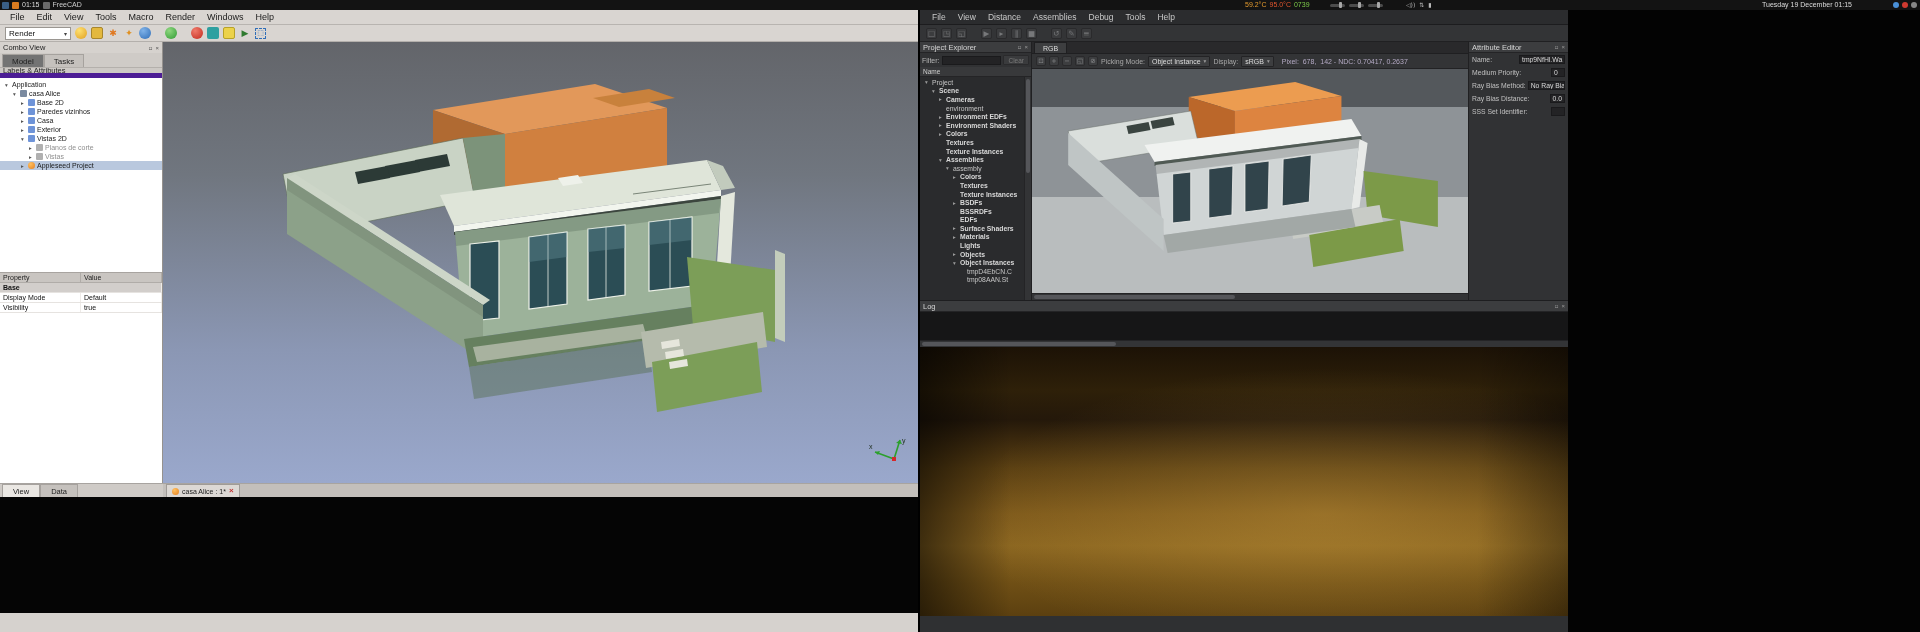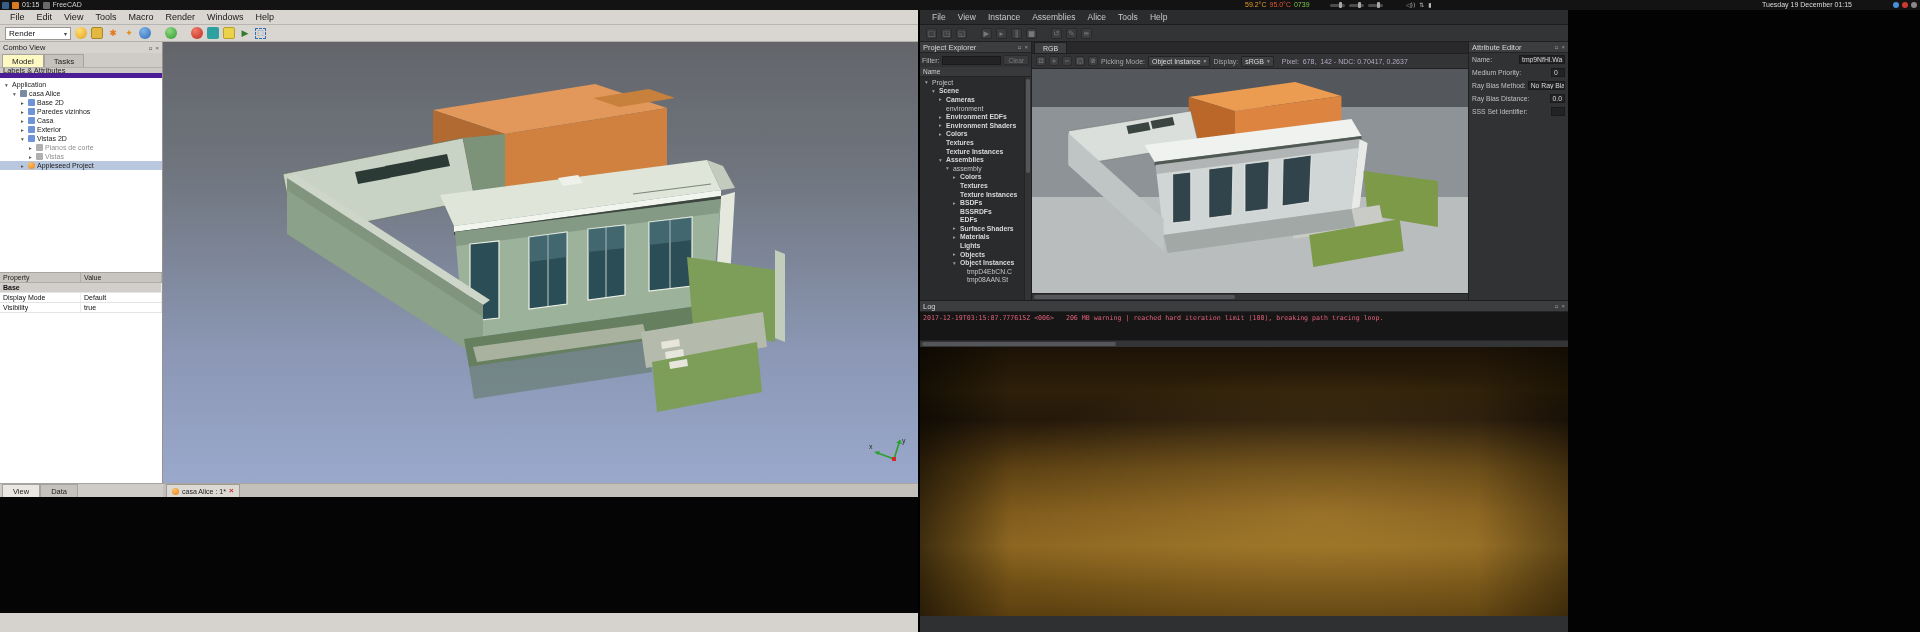--- a/index.html
+++ b/index.html
@@ -430,7 +430,7 @@
       <div class="as-menubar" id="as-menu">
           <span class="menu-item">File</span>
           <span class="menu-item">View</span>
-          <span class="menu-item">Instance</span>
+          <span class="menu-item">Distance</span>
           <span class="menu-item">Assemblies</span>
           <span class="menu-item">Alice</span>
           <span class="menu-item">Tools</span>

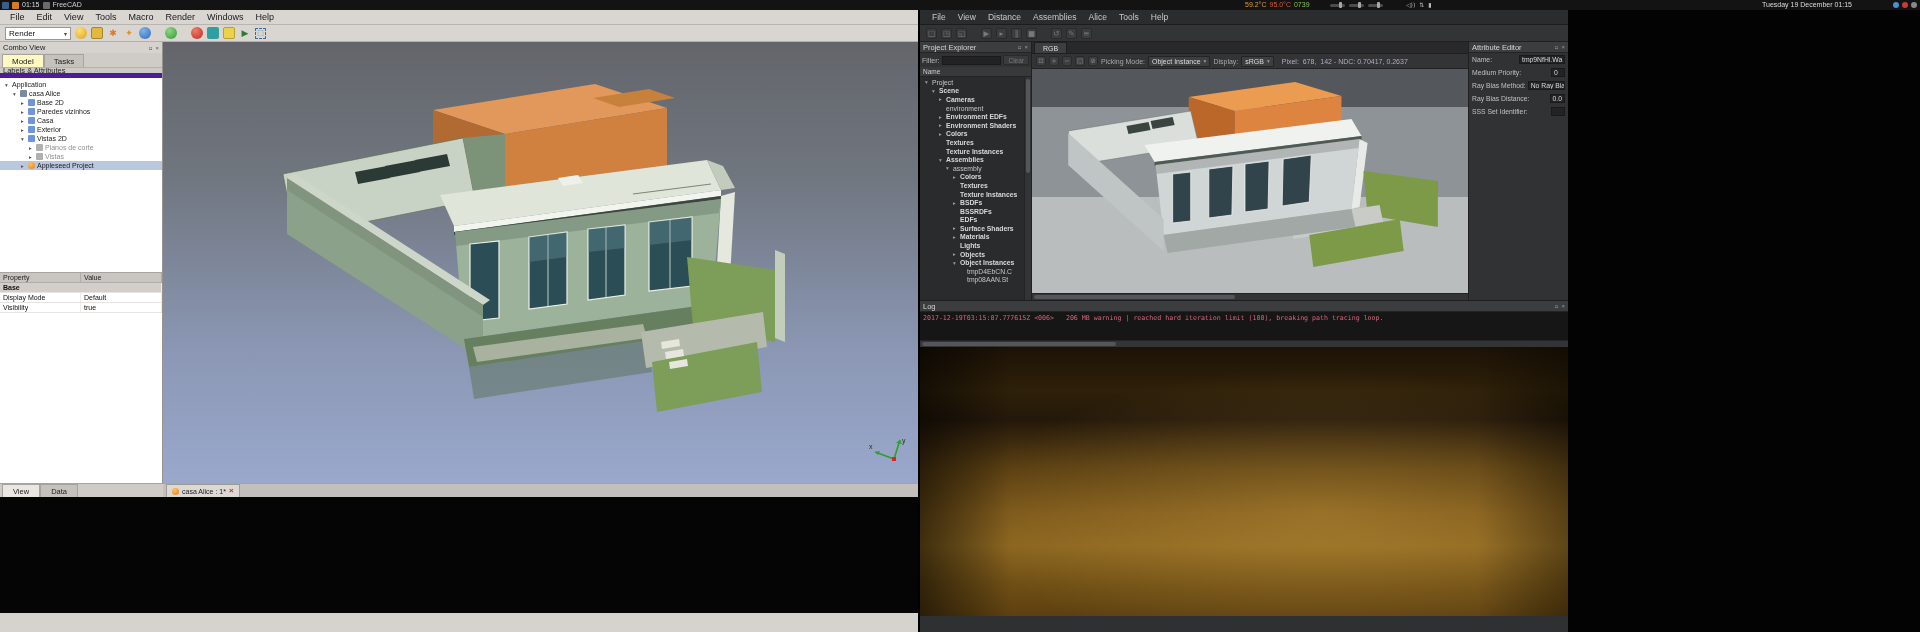--- a/index.html
+++ b/index.html
@@ -432,7 +432,7 @@
           <span class="menu-item">View</span>
           <span class="menu-item">Distance</span>
           <span class="menu-item">Assemblies</span>
-          <span class="menu-item">Alice</span>
+          <span class="menu-item">Debug</span>
           <span class="menu-item">Tools</span>
           <span class="menu-item">Help</span>
         </div>

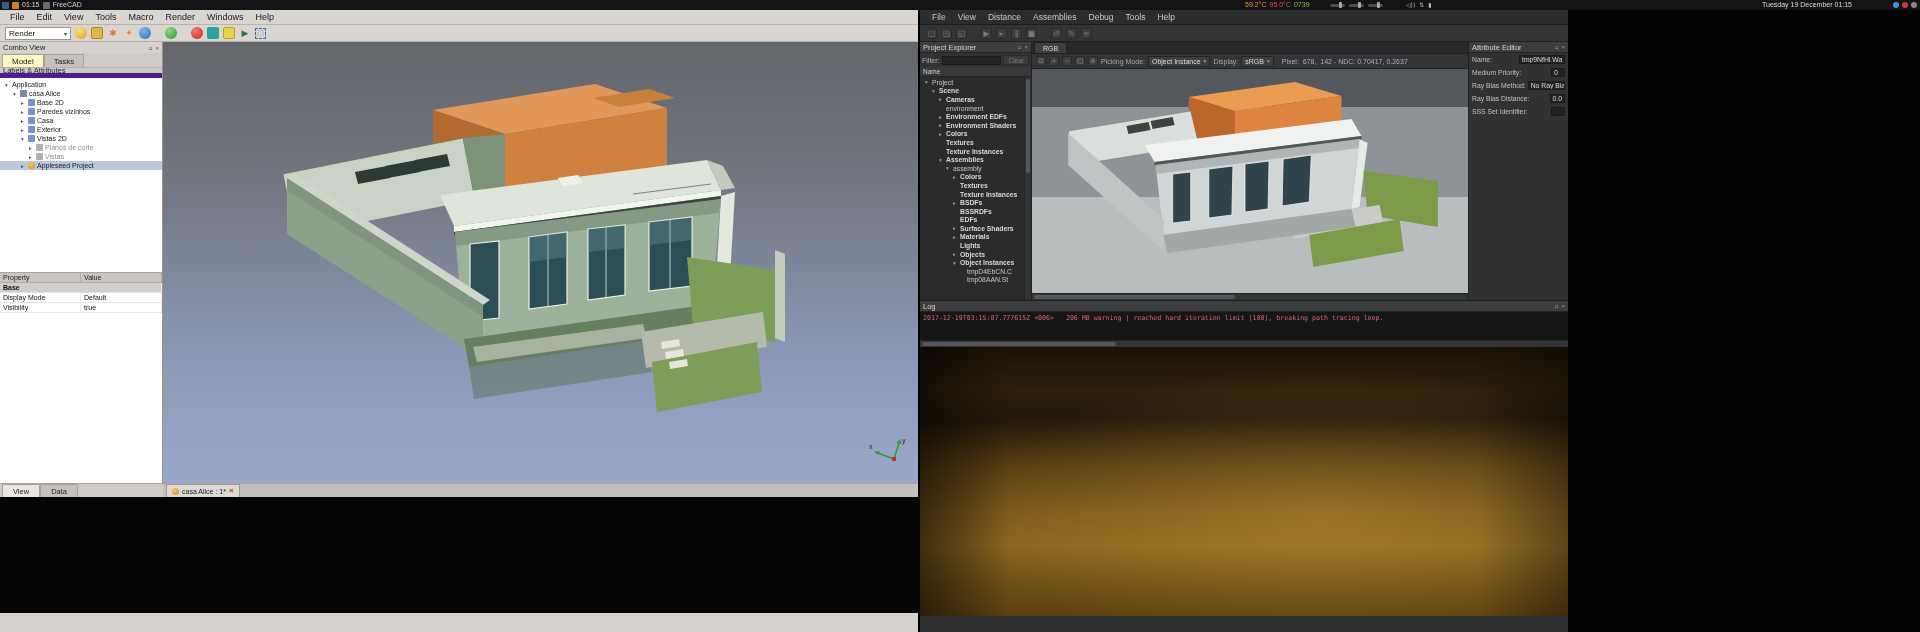--- a/index.html
+++ b/index.html
@@ -57,7 +57,7 @@
   .win-btns{margin-left:auto;display:flex;gap:3px;font-size:6px;color:#555;line-height:6px;}
   .fc-tabs{height:14px;display:flex;font-size:8px;color:#222;background:#cfcbc7;align-items:flex-end;padding-left:2px;}
   .fc-tab{height:13px;padding:0 9px;background:#c5c1bd;border:1px solid #a6a29e;border-bottom:none;display:flex;align-items:center;}
-  .fc-tab.active{background:#fef9c3;}
+  .fc-tab.active{background:#737373;}
   .fc-section-header{height:11px;background:#cdc9c5;border-top:1px solid #b4b0ac;border-bottom:5px solid #4c1d95;
     font-size:7.5px;color:#222;display:flex;align-items:center;padding-left:3px;}
   .fc-tree{background:#ffffff;height:194px;font-size:7px;color:#1a1a1a;overflow:hidden;padding-top:2px;}

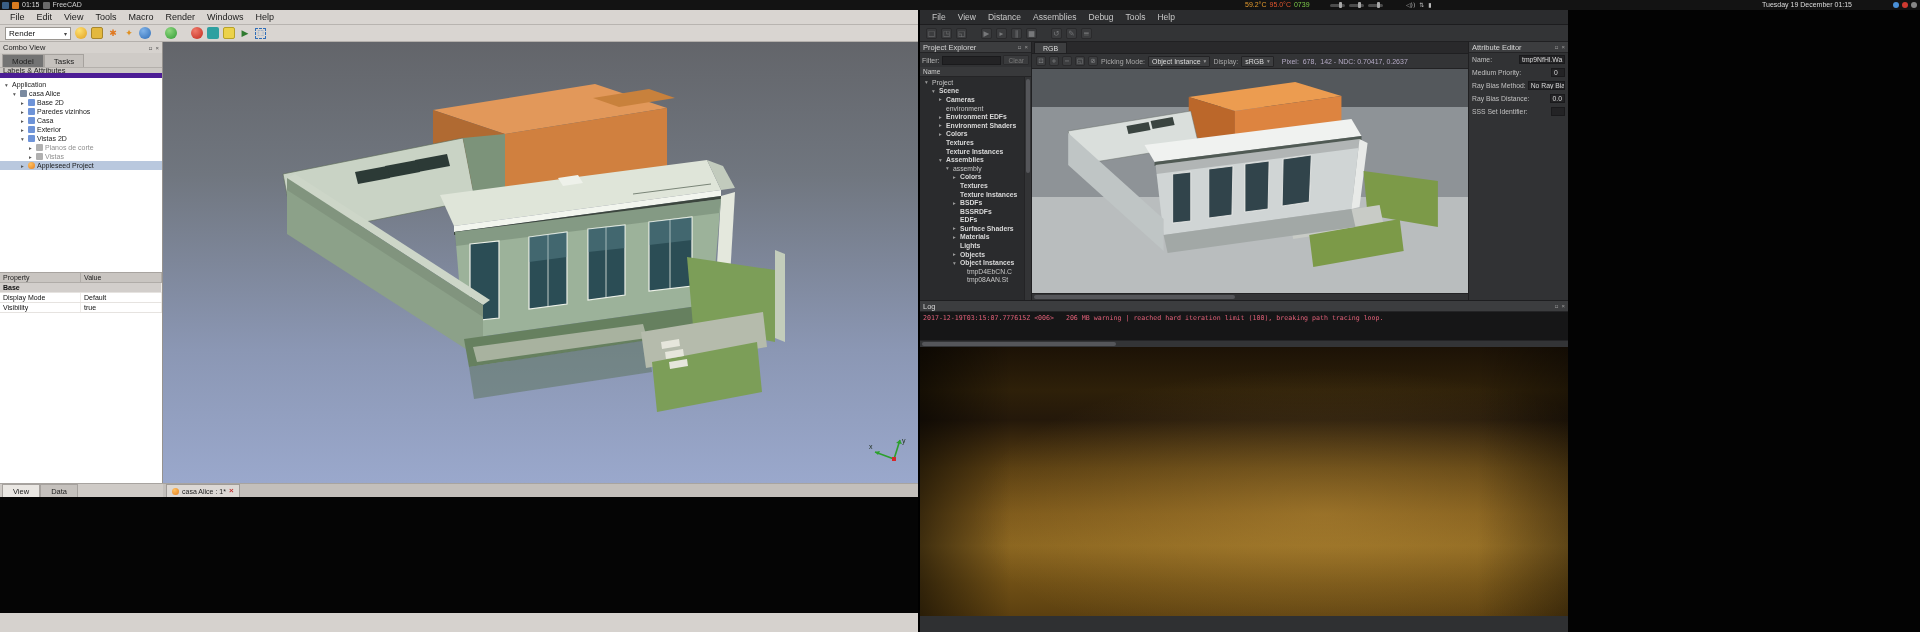--- a/index.html
+++ b/index.html
@@ -672,7 +672,6 @@
           </span>
         </div>
         <div class="log-body">
-          <div class="log-line log-warn">2017-12-19T03:15:07.777615Z &lt;006&gt;   206 MB warning | reached hard iteration limit (100), breaking path tracing loop.</div>
         </div>
         <div class="hscroll">
             <div class="thumb" style="width:30%"></div>

